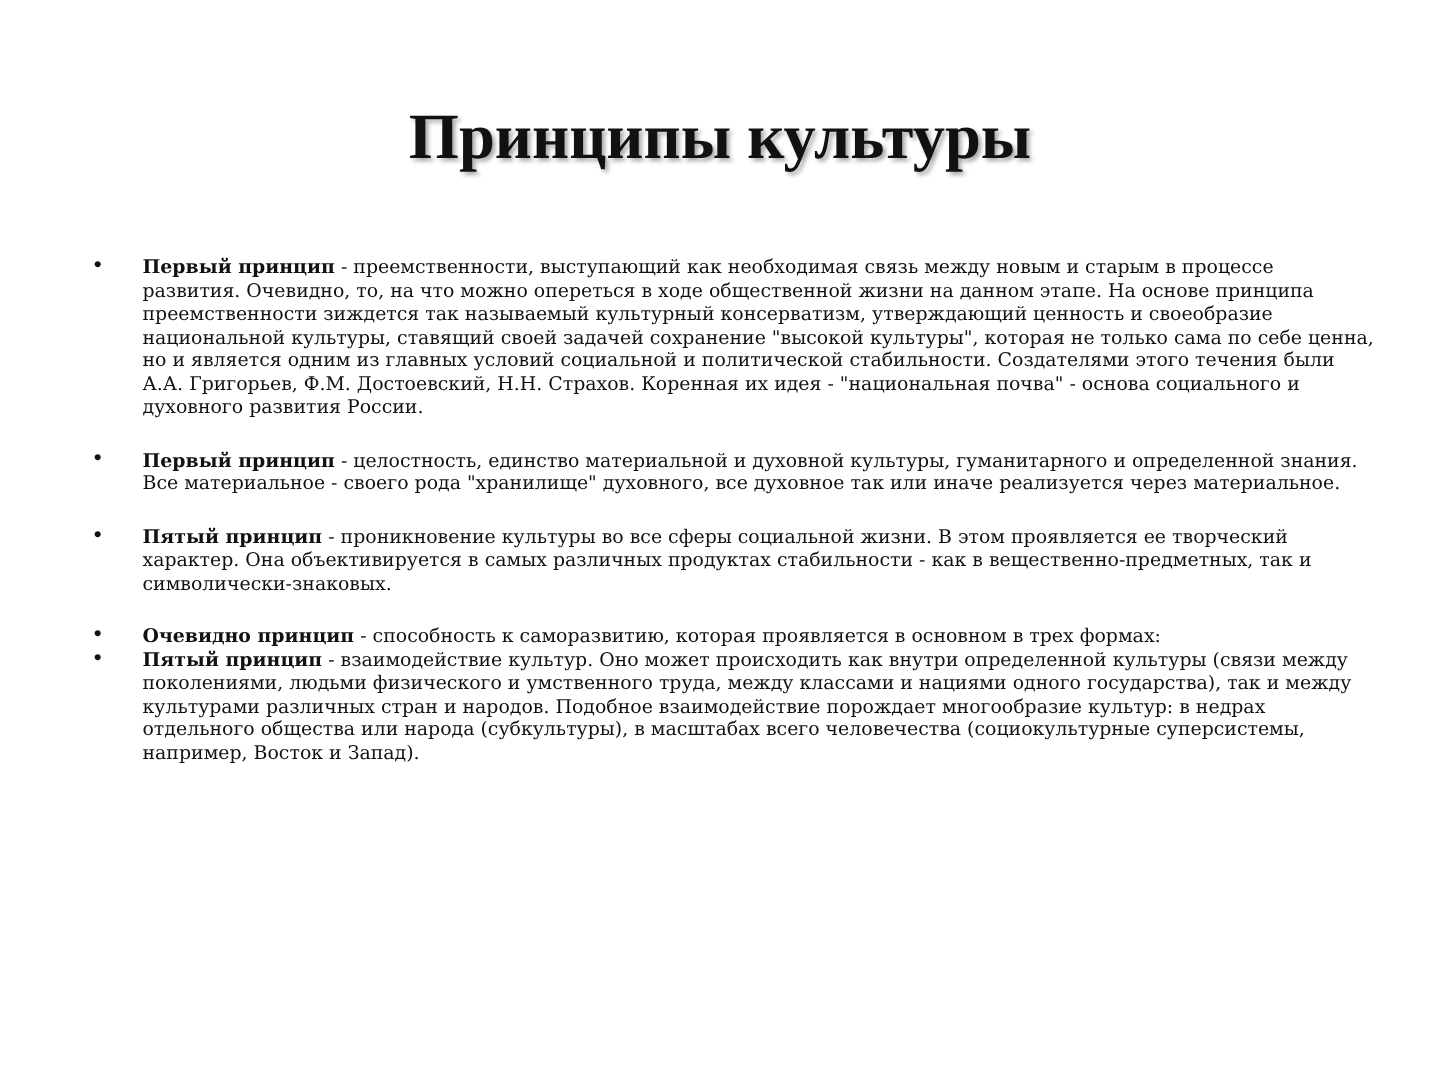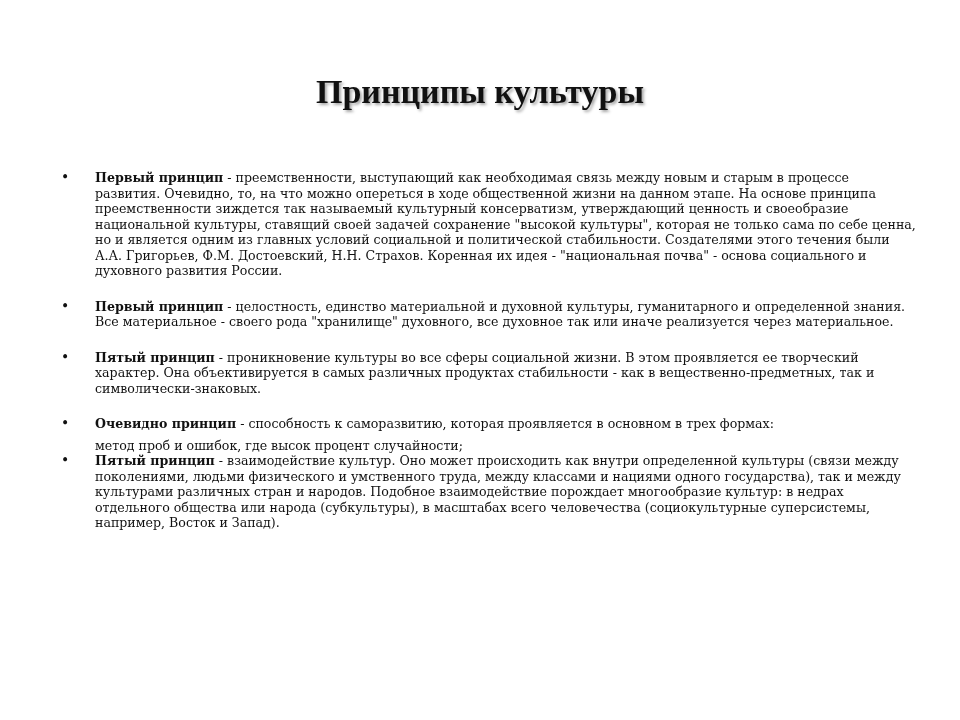--- a/index.html
+++ b/index.html
@@ -13,7 +13,7 @@
       position: absolute; left: 0; top: 62px; width: 960px;
       text-align: center;
       font-family: "Liberation Serif", "DejaVu Serif", serif;
-      font-weight: bold; font-size: 34px; line-height: 60px;
+      font-weight: bold; font-size: 43px; line-height: 60px;
       color: #111;
       text-shadow: 2px 2px 3px rgba(0,0,0,0.35);
     }

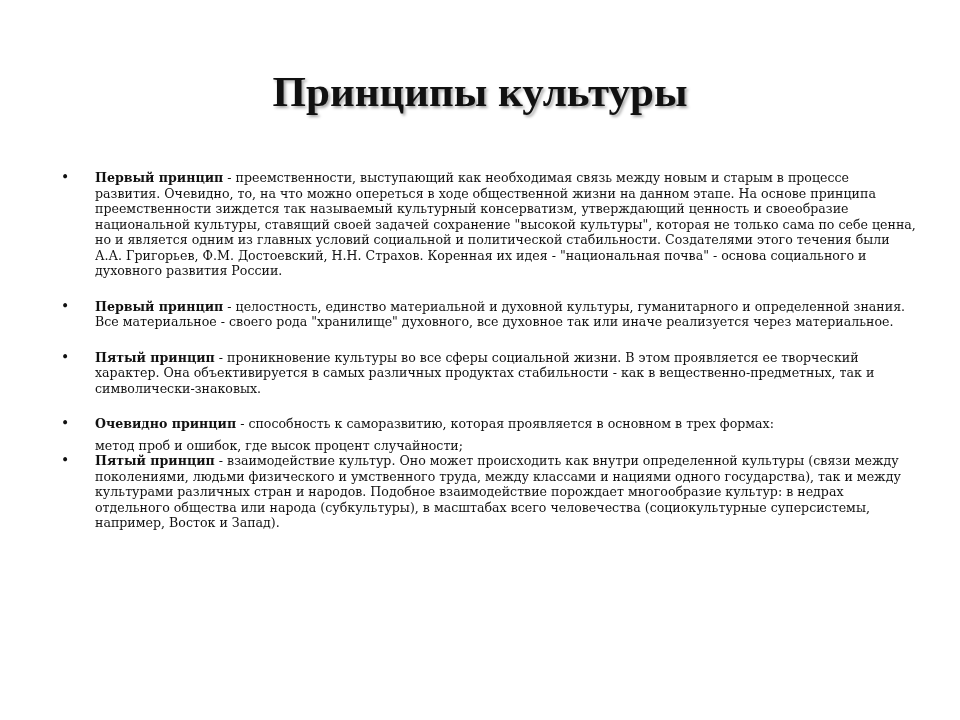--- a/index.html
+++ b/index.html
@@ -54,7 +54,6 @@
     <span class="bullet">•</span>
     <span class="b">Очевидно принцип</span><span> - способность к саморазвитию, которая проявляется в основном в трех формах:</span>
   </div>
-  <div class="sub">метод проб и ошибок, где высок процент случайности;</div>
   <div class="item">
     <span class="bullet">•</span>
     <span class="b">Пятый принцип</span><span> - взаимодействие культур. Оно может происходить как внутри определенной культуры (связи между поколениями, людьми физического и умственного труда, между классами и нациями одного государства), так и между культурами различных стран и народов. Подобное взаимодействие порождает многообразие культур: в недрах отдельного общества или народа (субкультуры), в масштабах всего человечества (социокультурные суперсистемы, например, Восток и Запад).</span>

